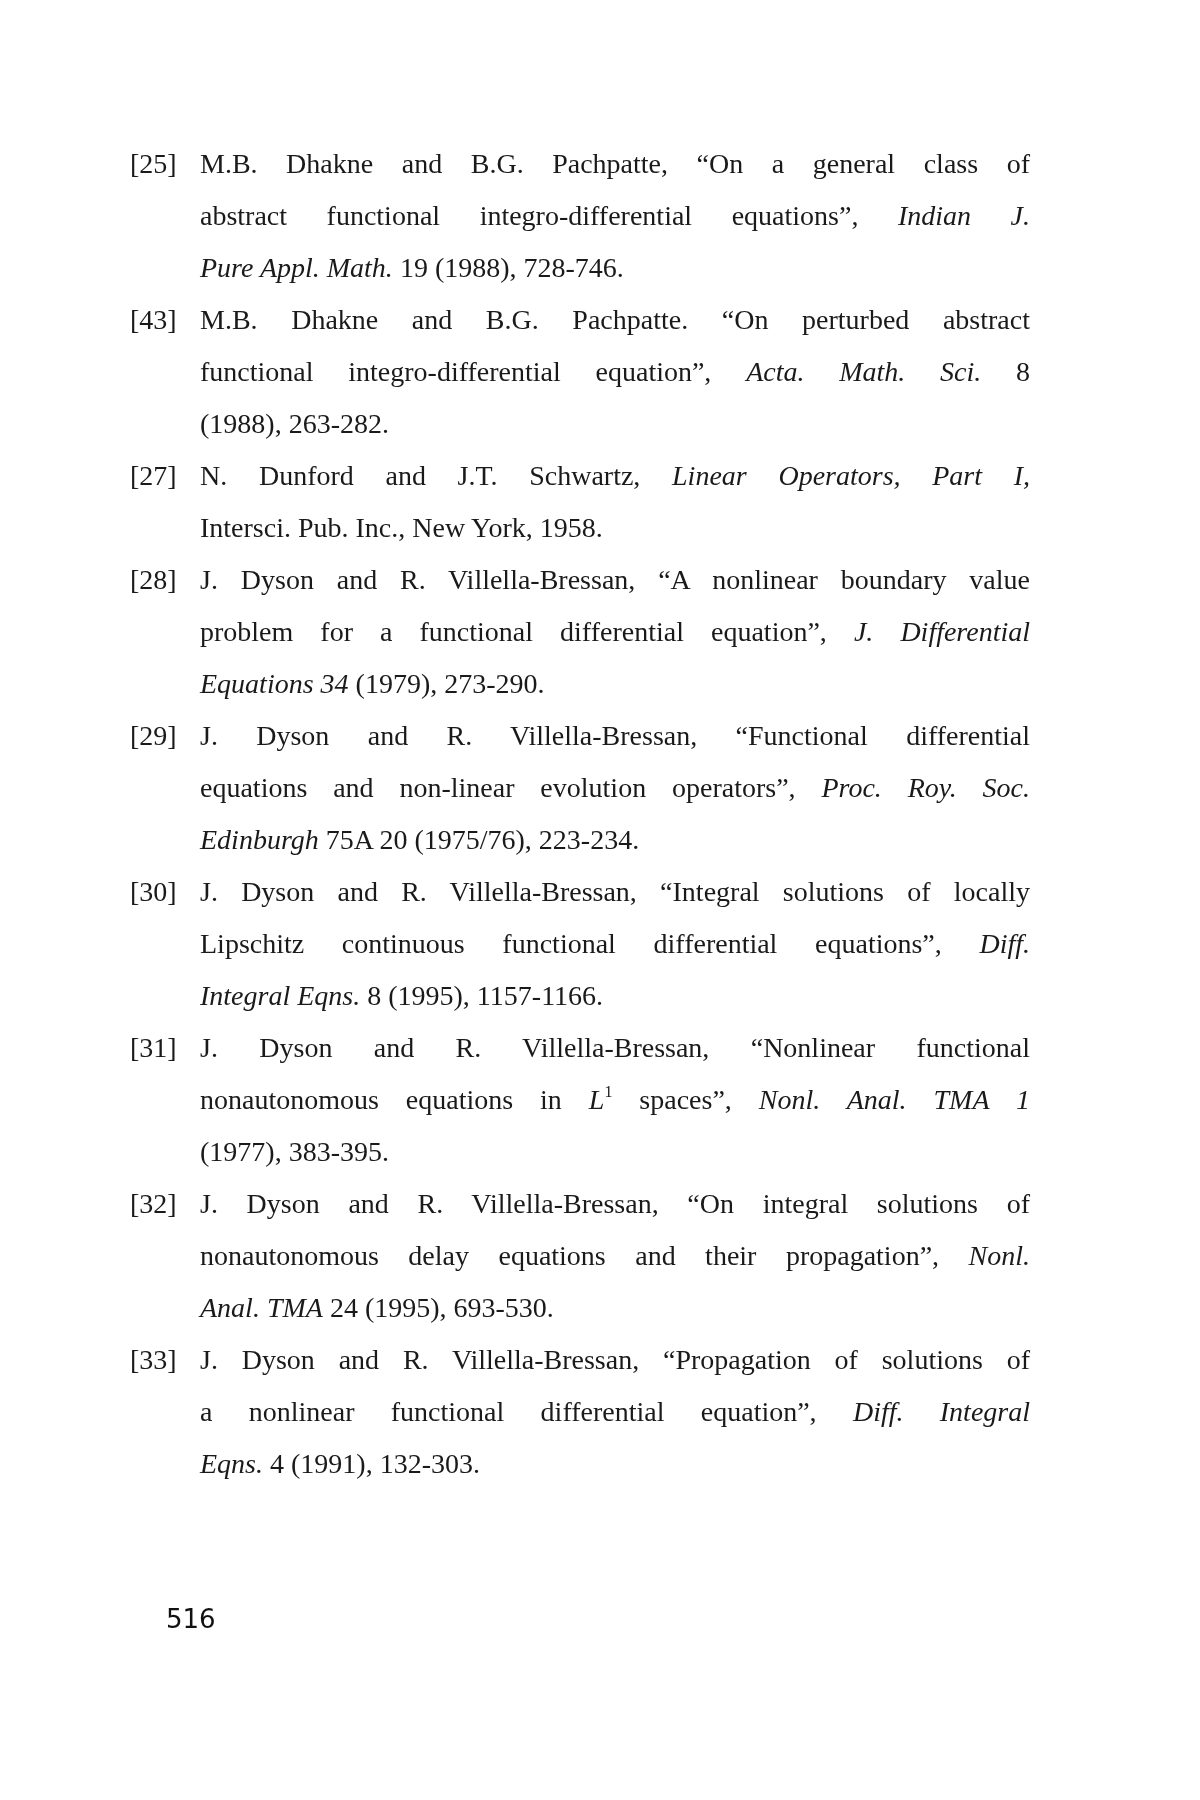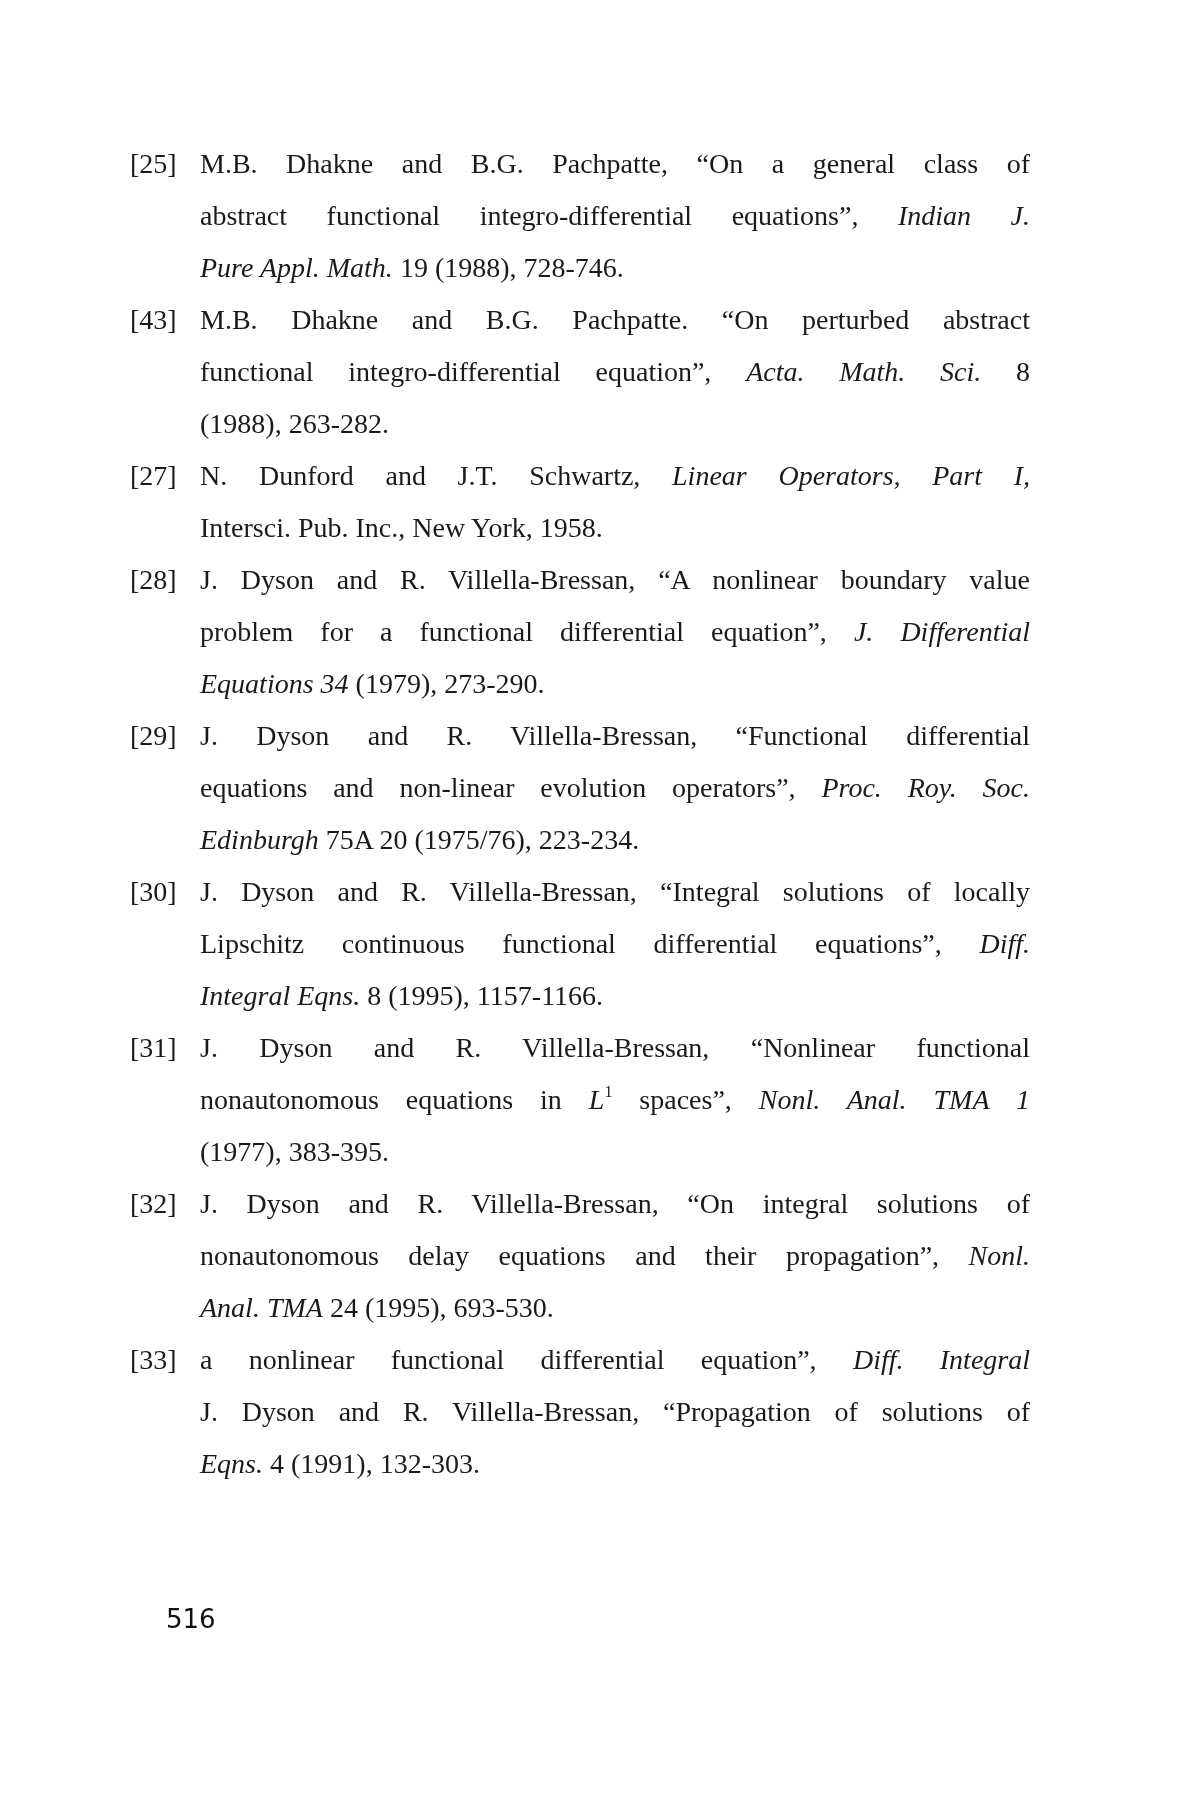--- a/index.html
+++ b/index.html
@@ -70,8 +70,8 @@
     </div>
     <div class="ref">
       <span class="num">[33]</span>
+      <span class="line"><span>J. Dyson and R. Villella-Bressan, “Propagation of solutions of</span></span>
       <span class="line"><span>a nonlinear functional differential equation”, </span><i>Diff. Integral</i></span>
-      <span class="line"><span>J. Dyson and R. Villella-Bressan, “Propagation of solutions of</span></span>
       <span class="line last"><i>Eqns.</i><span> 4 (1991), 132-303.</span></span>
     </div>
   </div>

